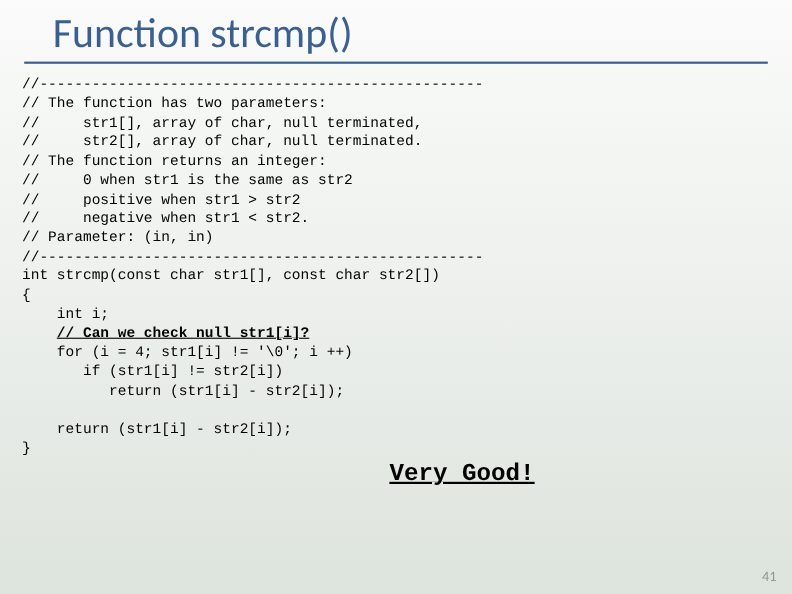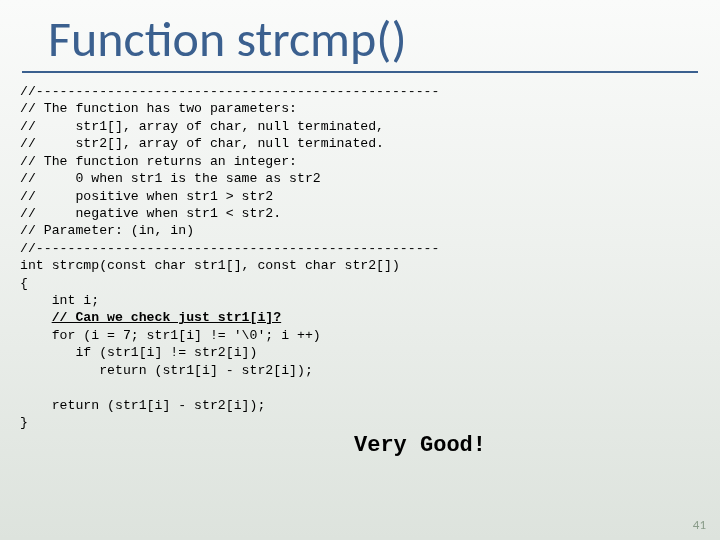--- a/index.html
+++ b/index.html
@@ -16,7 +16,7 @@
   }
   .title {
     font-family: Calibri, 'Segoe UI', Arial, sans-serif;
-    font-size: 50px;
+    font-size: 38px;
     font-weight: 400;
     color: #3b608f;
     letter-spacing: 0px;

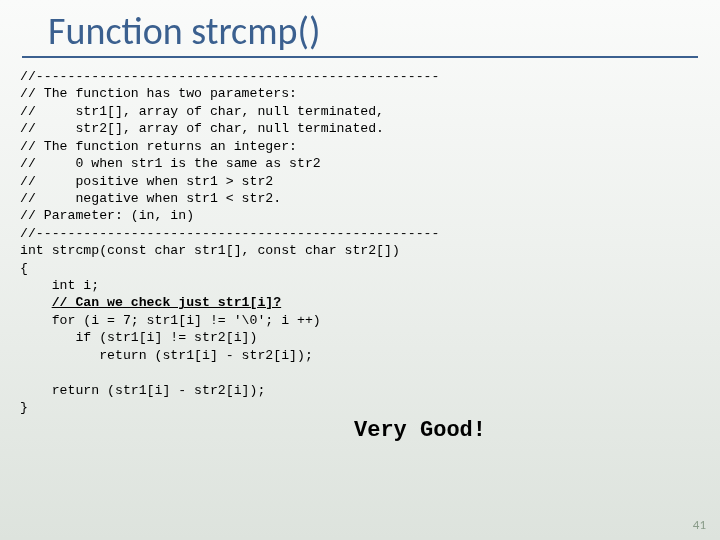--- a/index.html
+++ b/index.html
@@ -78,7 +78,7 @@
 int strcmp(const char str1[], const char str2[])
 {
     int i;</span>
-<span>    </span><span class="b u">// Can we check just str1[i]?</span>
+<span>    </span><span class="b u">// Can we check null str1[i]?</span>
 <span>    for (i = 7; str1[i] != '\0'; i ++)
        if (str1[i] != str2[i])
           return (str1[i] - str2[i]);

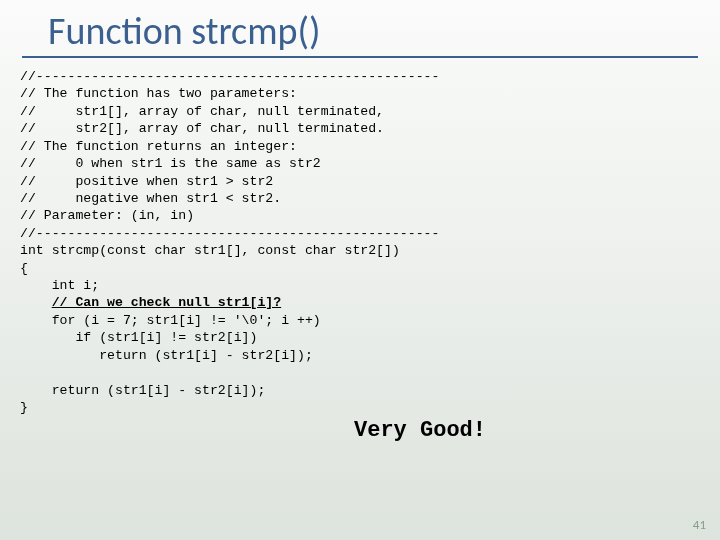--- a/index.html
+++ b/index.html
@@ -79,7 +79,7 @@
 {
     int i;</span>
 <span>    </span><span class="b u">// Can we check null str1[i]?</span>
-<span>    for (i = 7; str1[i] != '\0'; i ++)
+<span>    for (i = 4; str1[i] != '\0'; i ++)
        if (str1[i] != str2[i])
           return (str1[i] - str2[i]);
 

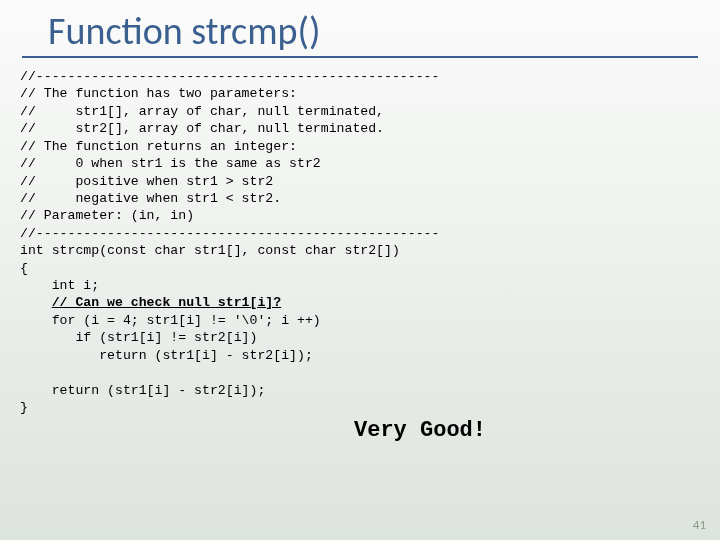--- a/index.html
+++ b/index.html
@@ -44,6 +44,7 @@
     font-family: 'Courier New', Courier, monospace;
     font-size: 22px;
     font-weight: bold;
+    text-decoration: underline;
     color: #000;
     text-align: center;
     margin-top: 2px;

